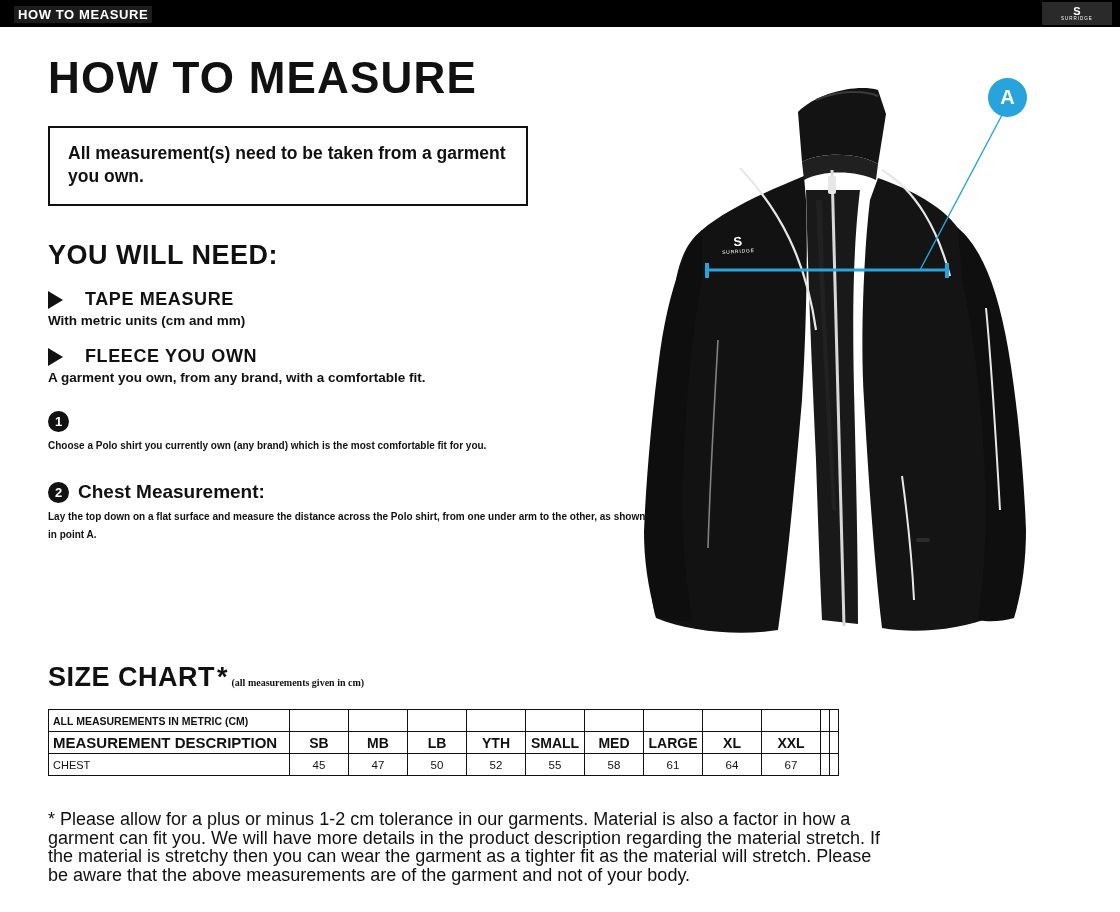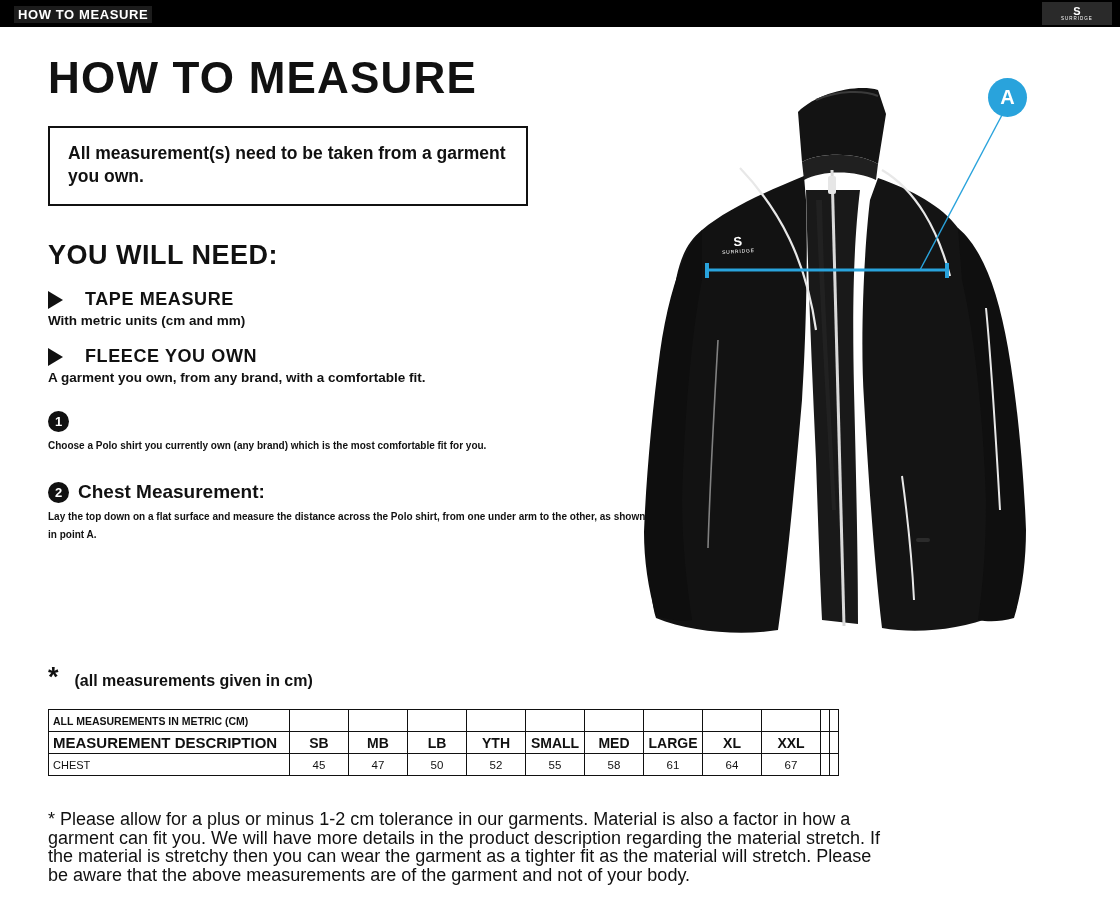--- a/index.html
+++ b/index.html
@@ -401,6 +401,7 @@
 
 <div class="size-chart-wrap">
   <div class="size-chart-head">
+    <span class="t">SIZE CHART</span>
     <span class="star">*</span>
     <span class="note">(all measurements given in cm)</span>
   </div>

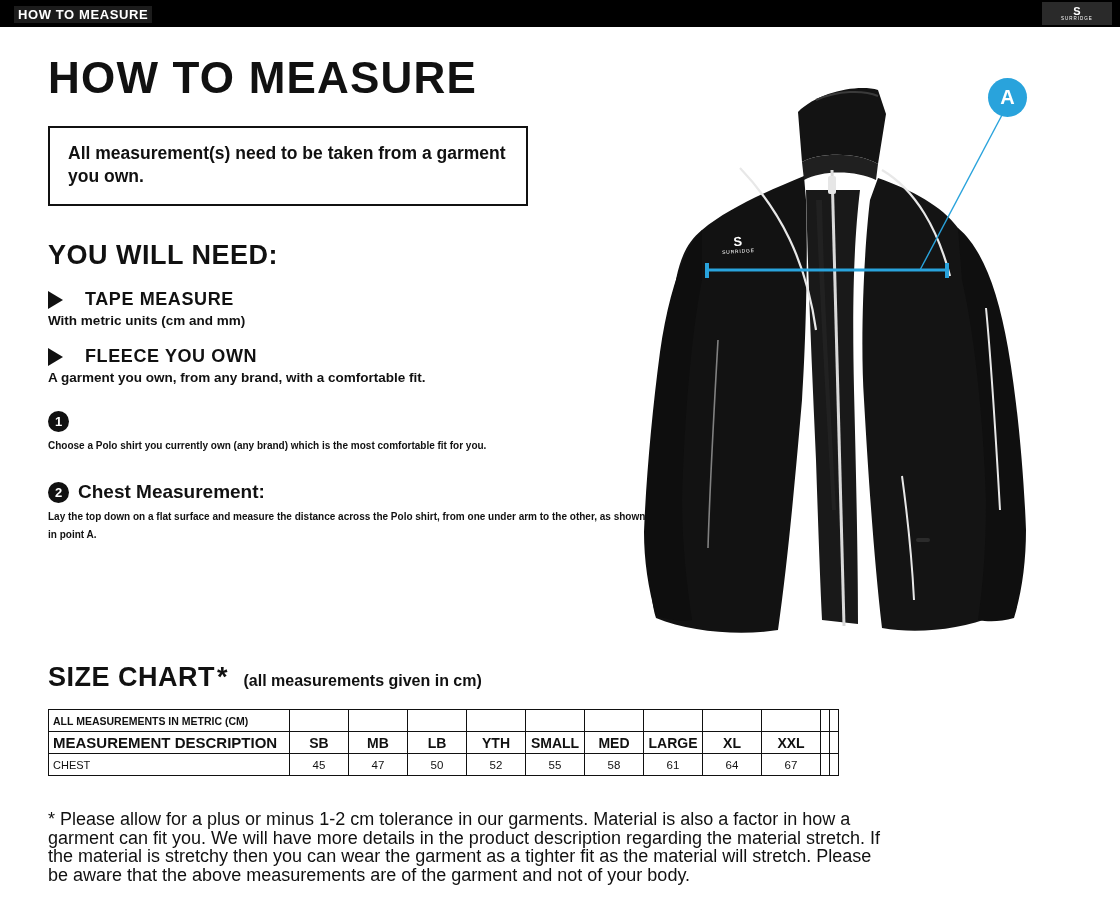--- a/index.html
+++ b/index.html
@@ -179,10 +179,11 @@
     color: #111111;
   }
   .size-chart-head .note {
-    font-size: 16px;
-    font-weight: bold;
-    color: #111111;
-    margin-left: 14px;
+    font-size: 10px;
+    font-weight: bold;
+    color: #111111;
+    margin-left: 2px;
+    font-family: Liberation Serif, serif;
   }
   table.size-table {
     margin-top: 16px;

